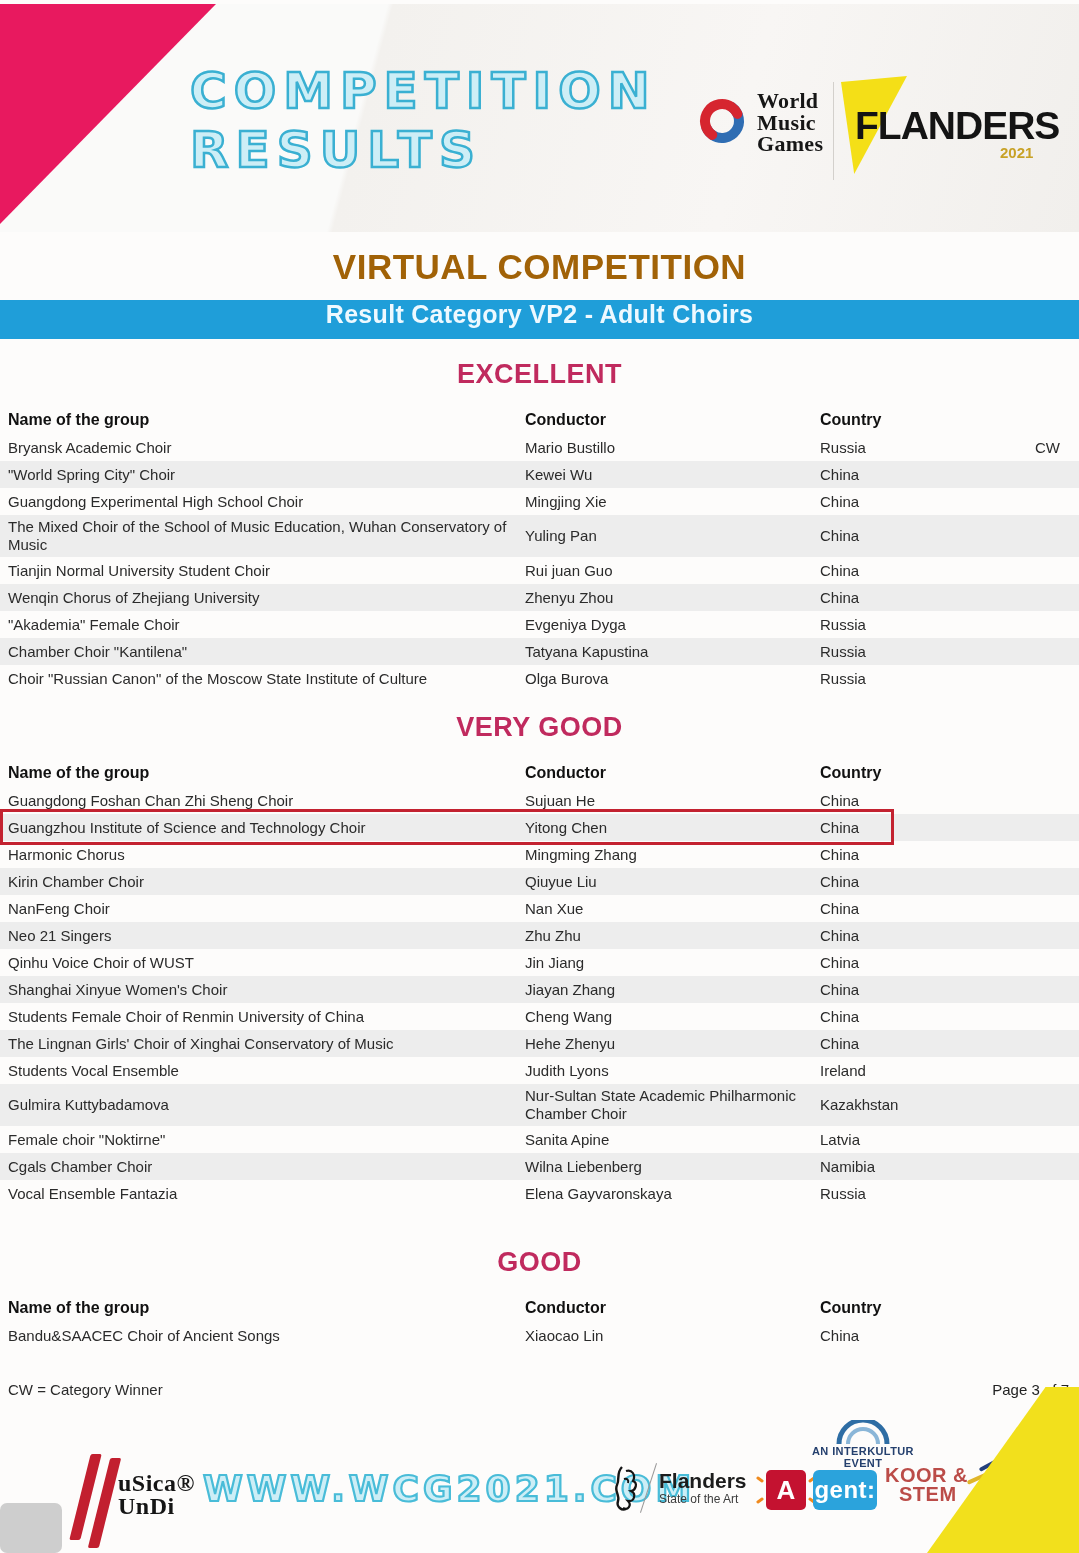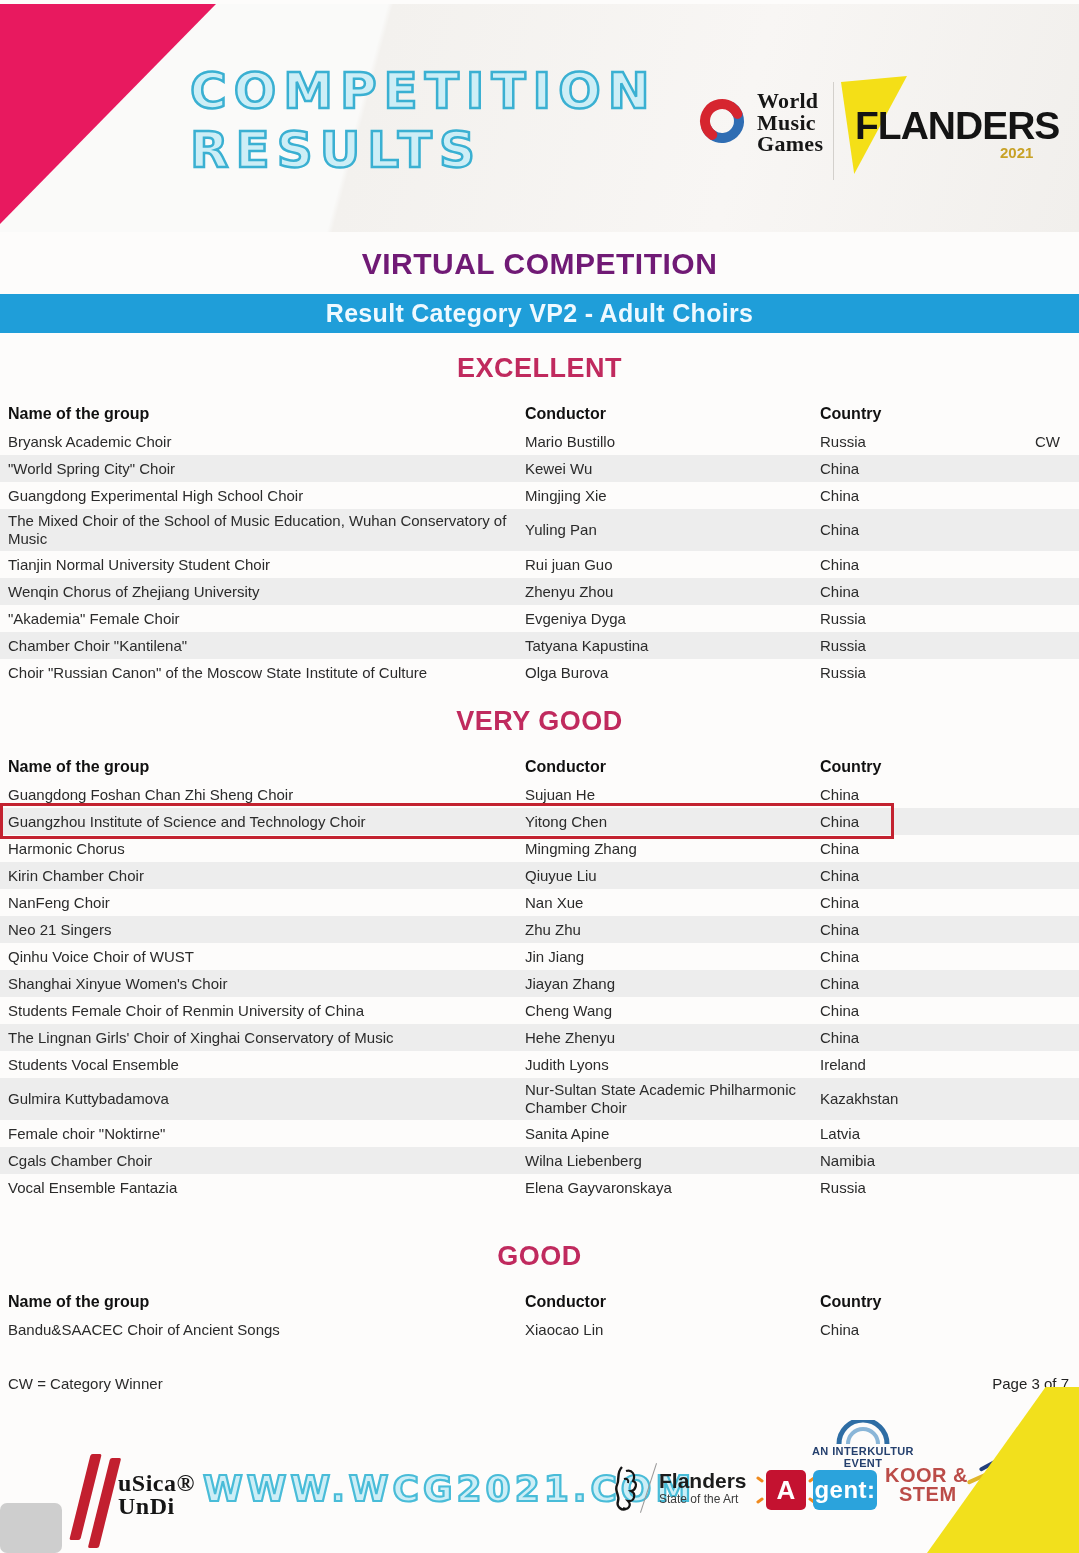--- a/index.html
+++ b/index.html
@@ -43,7 +43,7 @@
   
   .virtual-title{
     margin:247px 0 0 0; padding-top:0; text-align:center;
-    font-size:30px; font-weight:700; color:#701a75; letter-spacing:0.5px;
+    font-size:35px; font-weight:700; color:#a16207; letter-spacing:0.5px;
   }
   .banner{
     margin-top:13px; width:1079px; height:39px; background:#1f9ed9;

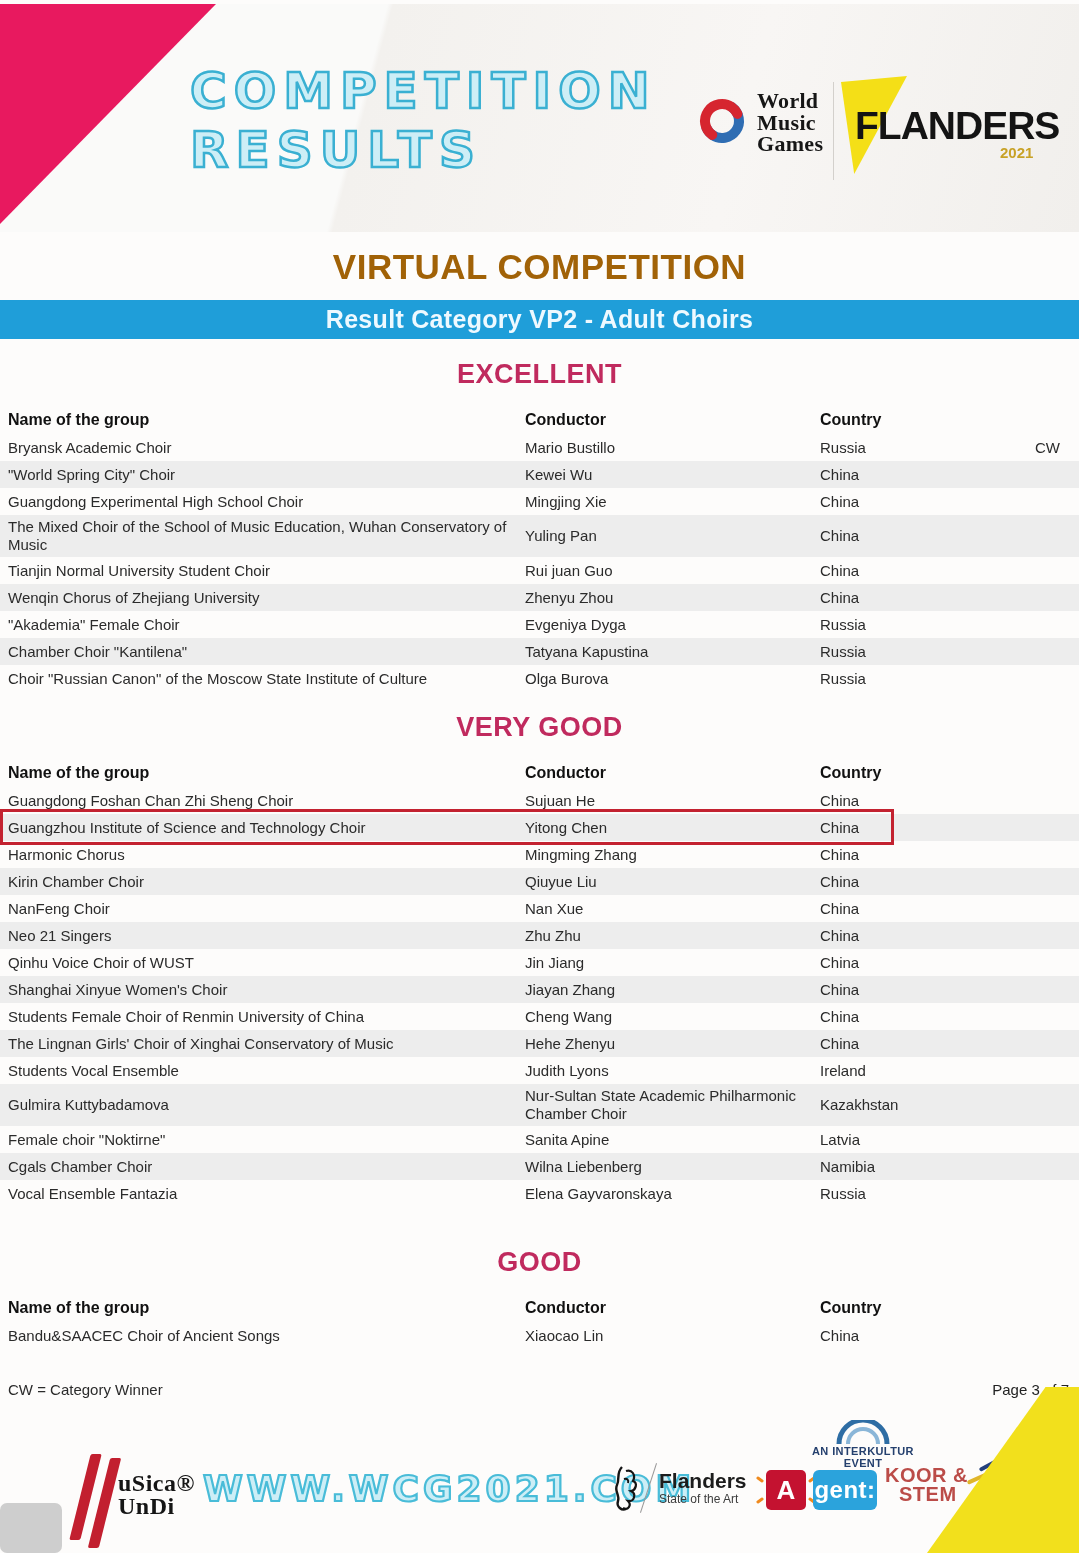--- a/index.html
+++ b/index.html
@@ -47,7 +47,7 @@
   }
   .banner{
     margin-top:13px; width:1079px; height:39px; background:#1f9ed9;
-    display:flex; align-items:center; justify-content:center;
+    display:flex; justify-content:center;
   }
   .banner-text{color:#eef9ff; font-size:25px; font-weight:700; letter-spacing:0.3px;}
   

